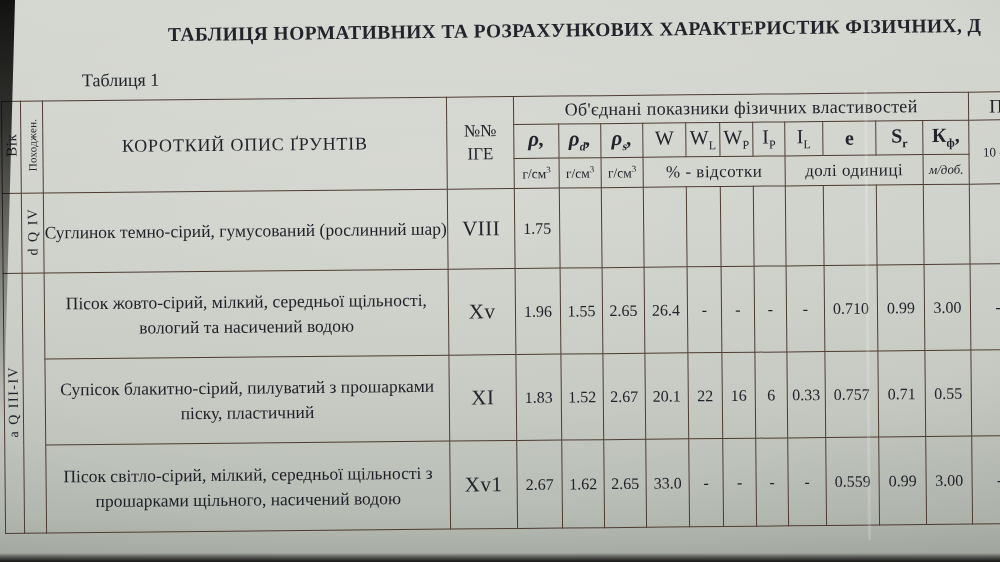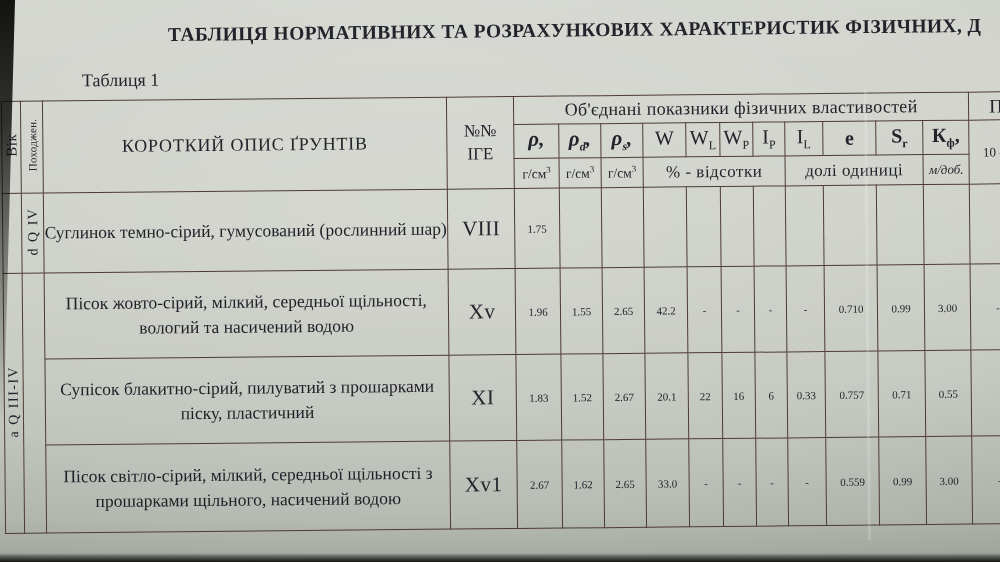--- a/index.html
+++ b/index.html
@@ -60,7 +60,7 @@
   td.unit-cell sup { font-size:9px; }
   td.c-desc { text-align:left; font-size:17.5px; line-height:1.42; padding:4px 8px 4px 13px; color:#1f1f27; }
   td.c-ige { font-size:21px; letter-spacing:0.5px;margin-left:28px; }
-  td.c-num { font-size:11px; }
+  td.c-num { font-size:16px; }
 </style>
 </head>
 <body>

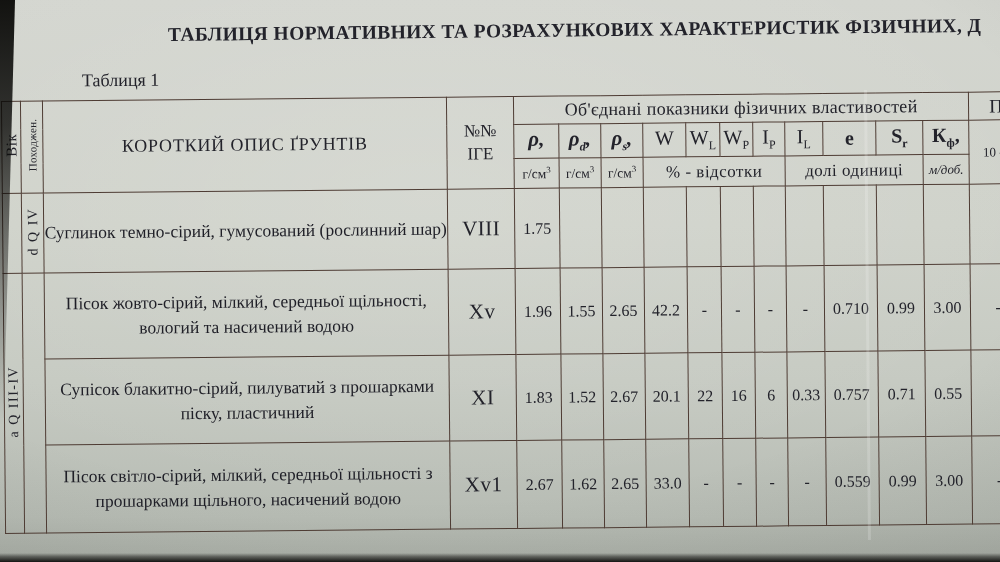--- a/index.html
+++ b/index.html
@@ -161,7 +161,7 @@
         <td class="c-num">1.96</td>
         <td class="c-num">1.55</td>
         <td class="c-num">2.65</td>
-        <td class="c-num">42.2</td>
+        <td class="c-num">26.4</td>
         <td class="c-num">-</td>
         <td class="c-num">-</td>
         <td class="c-num">-</td>

